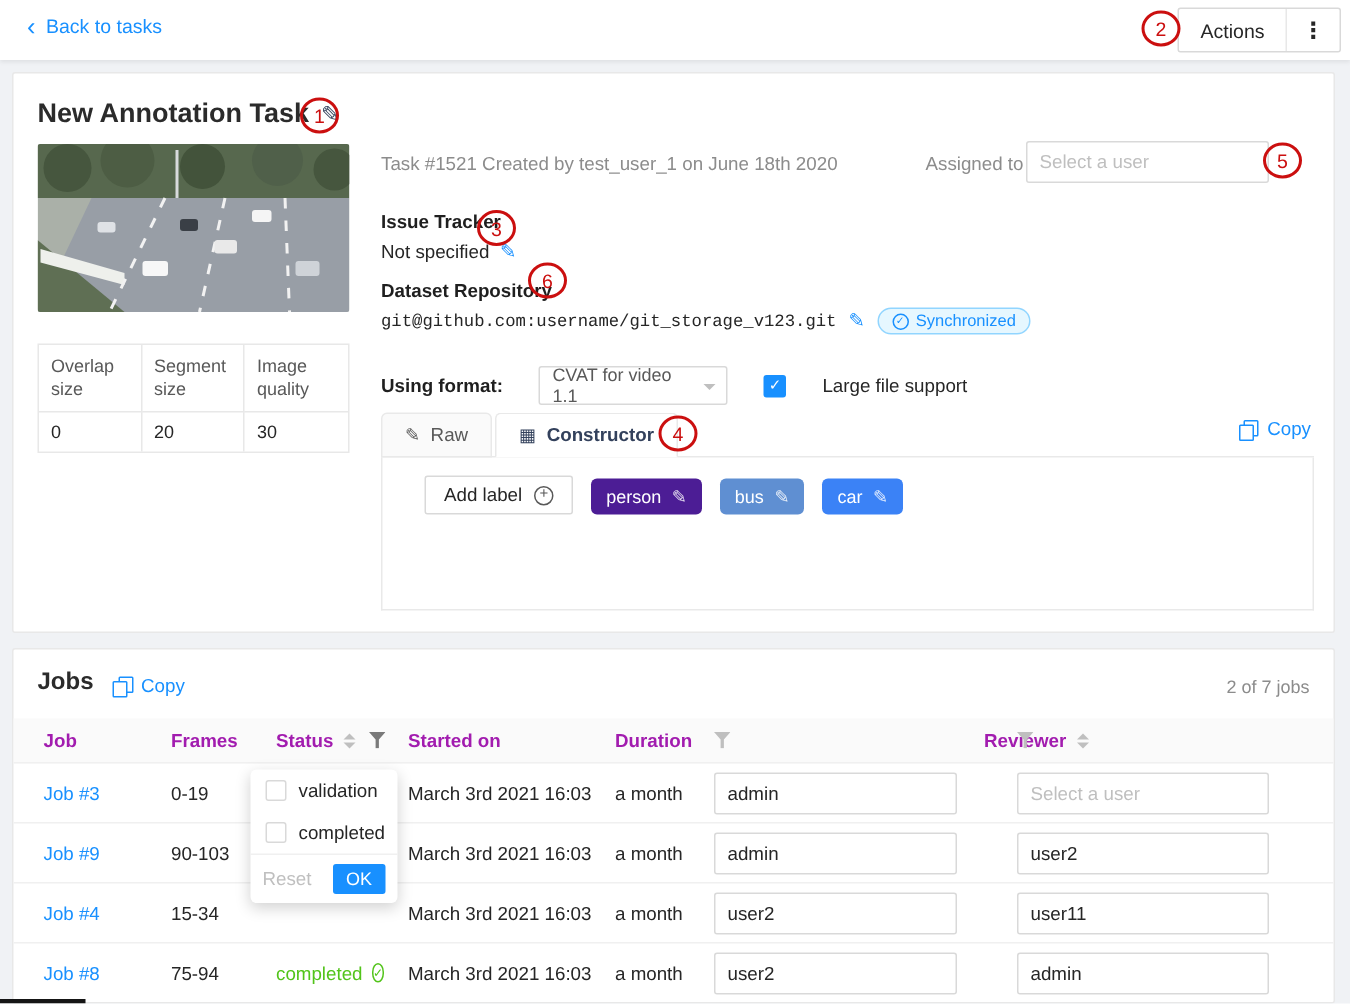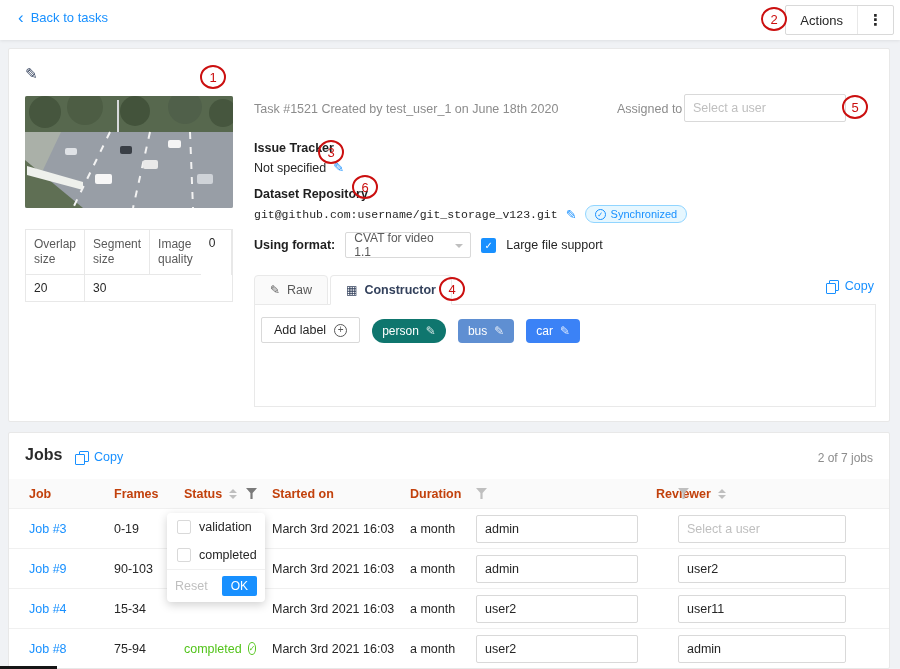--- a/index.html
+++ b/index.html
@@ -127,6 +127,7 @@
 <div class="card main-card">
 
   <div class="task-title">
+    <span>New Annotation Task</span>
     <span class="pencil dark">✎</span>
   </div>
 

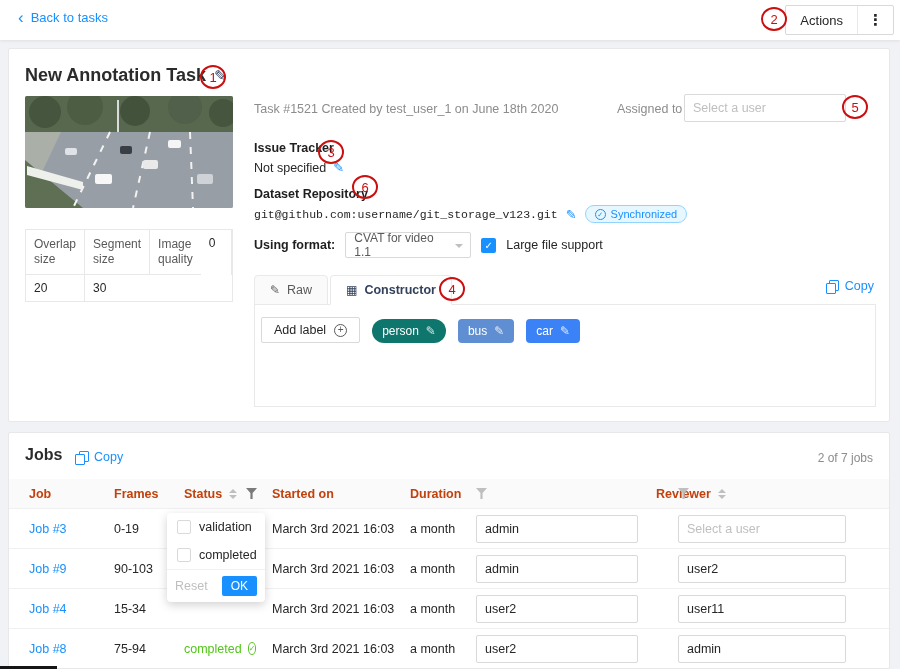--- a/index.html
+++ b/index.html
@@ -24,7 +24,7 @@
   .pencil { color:#1890ff; font-size:13px; cursor:pointer; }
   .pencil.dark { color:#33415c; font-size:15px; }
   .preview { position:absolute; left:16px; top:47px; width:208px; height:112px; border-radius:2px; overflow:hidden; }
-  .params { position:absolute; left:16px; top:180px; width:208px; display:grid; grid-template-columns:1fr 1fr 1fr 1fr; border:1px solid #e8e8e8; font-size:12px; color:#595959; }
+  .params { position:absolute; left:16px; top:180px; width:208px; display:grid; grid-template-columns:1fr 1fr 1fr; border:1px solid #e8e8e8; font-size:12px; color:#595959; }
   .params .ph { padding:7px 8px; border-right:1px solid #e8e8e8; border-bottom:1px solid #e8e8e8; line-height:1.25; }
   .params .pv { padding:6px 8px; border-right:1px solid #e8e8e8; color:#262626; }
   .params .ph:nth-child(3), .params .pv:last-child { border-right:none; }

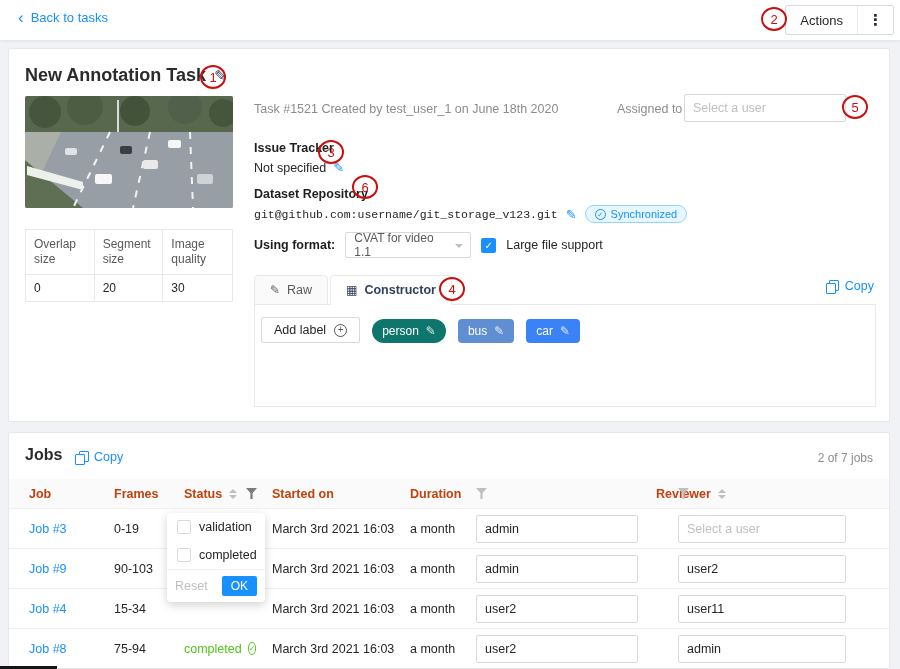--- a/index.html
+++ b/index.html
@@ -44,7 +44,7 @@
   .sync-badge { display:inline-flex; align-items:center; gap:5px; font-size:11px; color:#1890ff; background:#e6f7ff; border:1px solid #91d5ff; border-radius:10px; padding:2px 9px; }
   .sync-badge .sicon { width:11px; height:11px; border:1px solid #1890ff; border-radius:50%; display:inline-flex; align-items:center; justify-content:center; font-size:7px; line-height:1; }
 
-  .format-row { position:absolute; left:245px; top:183px; display:flex; align-items:center; gap:10px; font-size:12.5px;justify-content:center; }
+  .format-row { position:absolute; left:245px; top:195px; display:flex; align-items:center; gap:24px; font-size:12.5px;justify-content:center; }
   .format-label { font-weight:700; color:#1f1f1f; }
   .select { position:relative; width:126px; height:26px; border:1px solid #d9d9d9; border-radius:2px; background:#fff; font-size:12px; color:#595959; display:flex; align-items:center; padding:0 20px 0 8px; cursor:pointer; }
   .select .sel-caret { position:absolute; right:7px; top:11px; width:0; height:0; border-left:4px solid transparent; border-right:4px solid transparent; border-top:4px solid #bfbfbf; }

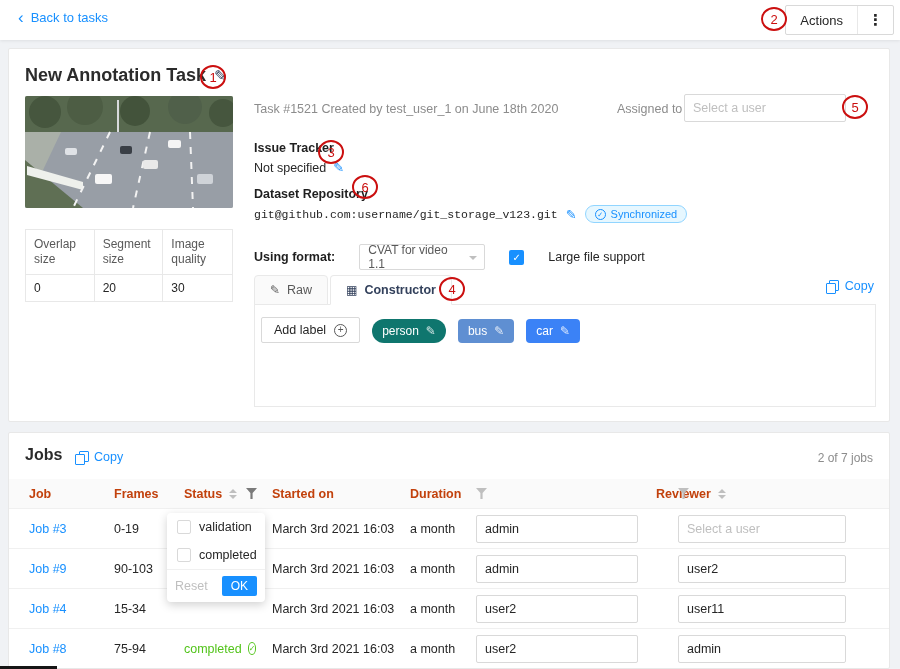--- a/index.html
+++ b/index.html
@@ -59,7 +59,7 @@
   .tab.active { background:#fff; border-bottom-color:#fff; color:#33415c; font-weight:600; }
   .tab .ticon { font-size:12px; }
   .tab-copy { position:absolute; right:2px; top:8px; display:flex; align-items:center; gap:6px; color:#1890ff; font-size:12.5px; cursor:pointer; }
-  .tab-content { border:1px solid #e9e9e9; border-top:none; height:102px; padding:12px 6px; display:flex; align-items:flex-start; gap:12px; }
+  .tab-content { border:1px solid #e9e9e9; border-top:none; height:102px; padding:12px 28px; display:flex; align-items:flex-start; gap:12px; }
   .add-label-btn { display:inline-flex; align-items:center; gap:8px; border:1px solid #d9d9d9; border-radius:2px; background:#fff; padding:5px 12px; font-size:12.5px; color:#262626; cursor:pointer; font-family:inherit; }
   .plus-circle { width:13px; height:13px; border:1px solid #595959; border-radius:50%; display:inline-flex; align-items:center; justify-content:center; font-size:10px; line-height:1; color:#595959; }
   .chip { display:inline-flex; align-items:center; gap:7px; border-radius:4px; padding:5px 10px; color:#fff; font-size:12px; cursor:pointer; margin-top:2px; }

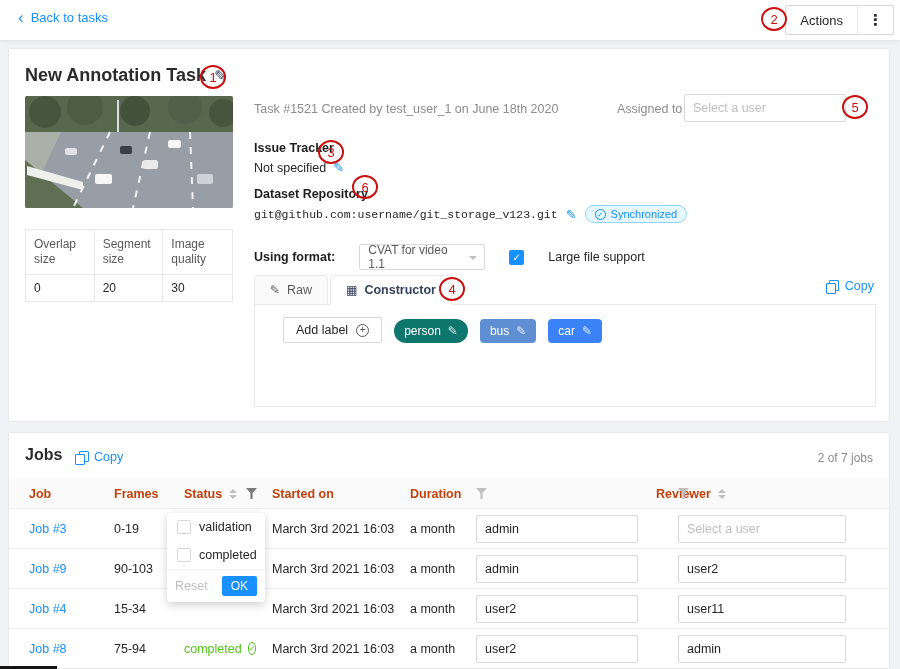--- a/index.html
+++ b/index.html
@@ -64,7 +64,7 @@
   .plus-circle { width:13px; height:13px; border:1px solid #595959; border-radius:50%; display:inline-flex; align-items:center; justify-content:center; font-size:10px; line-height:1; color:#595959; }
   .chip { display:inline-flex; align-items:center; gap:7px; border-radius:4px; padding:5px 10px; color:#fff; font-size:12px; cursor:pointer; margin-top:2px; }
   .chip .pencil { color:rgba(255,255,255,.85); font-size:12px; }
-  .chip-0 { background:#0f766e;border-radius:12px; }
+  .chip-0 { background:#4c1d95; }
   .chip-1 { background:#5f8fd2; }
   .chip-2 { background:#3b82f6; }
 

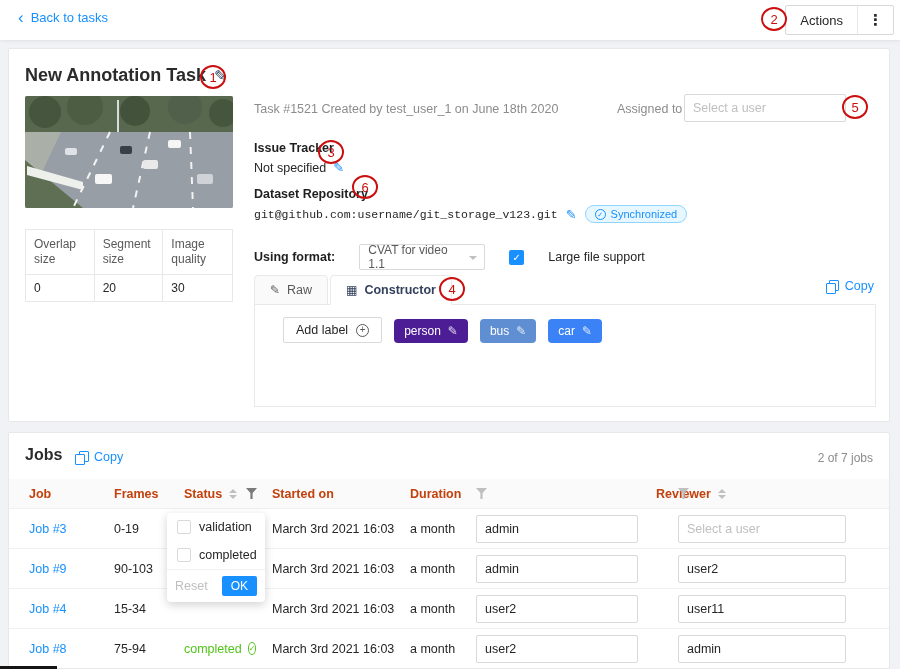--- a/index.html
+++ b/index.html
@@ -80,7 +80,7 @@
   .jobs-count { position:absolute; right:16px; top:18px; font-size:12px; color:#8c8c8c; }
 
   .jrow { display:grid; grid-template-columns:85px 70px 62px 26px 138px 66px 180px 22px 182px 20px; align-items:center; padding-left:20px; }
-  .jhead { height:30px; background:#fafafa; border-bottom:1px solid #f0f0f0; font-size:12.5px; font-weight:600; color:#c2410c; }
+  .jhead { height:30px; background:#fafafa; border-bottom:1px solid #f0f0f0; font-size:12.5px; font-weight:600; color:#a21caf; }
   .jbody { height:40px; border-bottom:1px solid #f0f0f0; font-size:12.5px; color:#262626; }
   .hcell { display:flex; align-items:center; gap:4px; }
   .job-link { color:#1890ff; text-decoration:none; cursor:pointer; }

